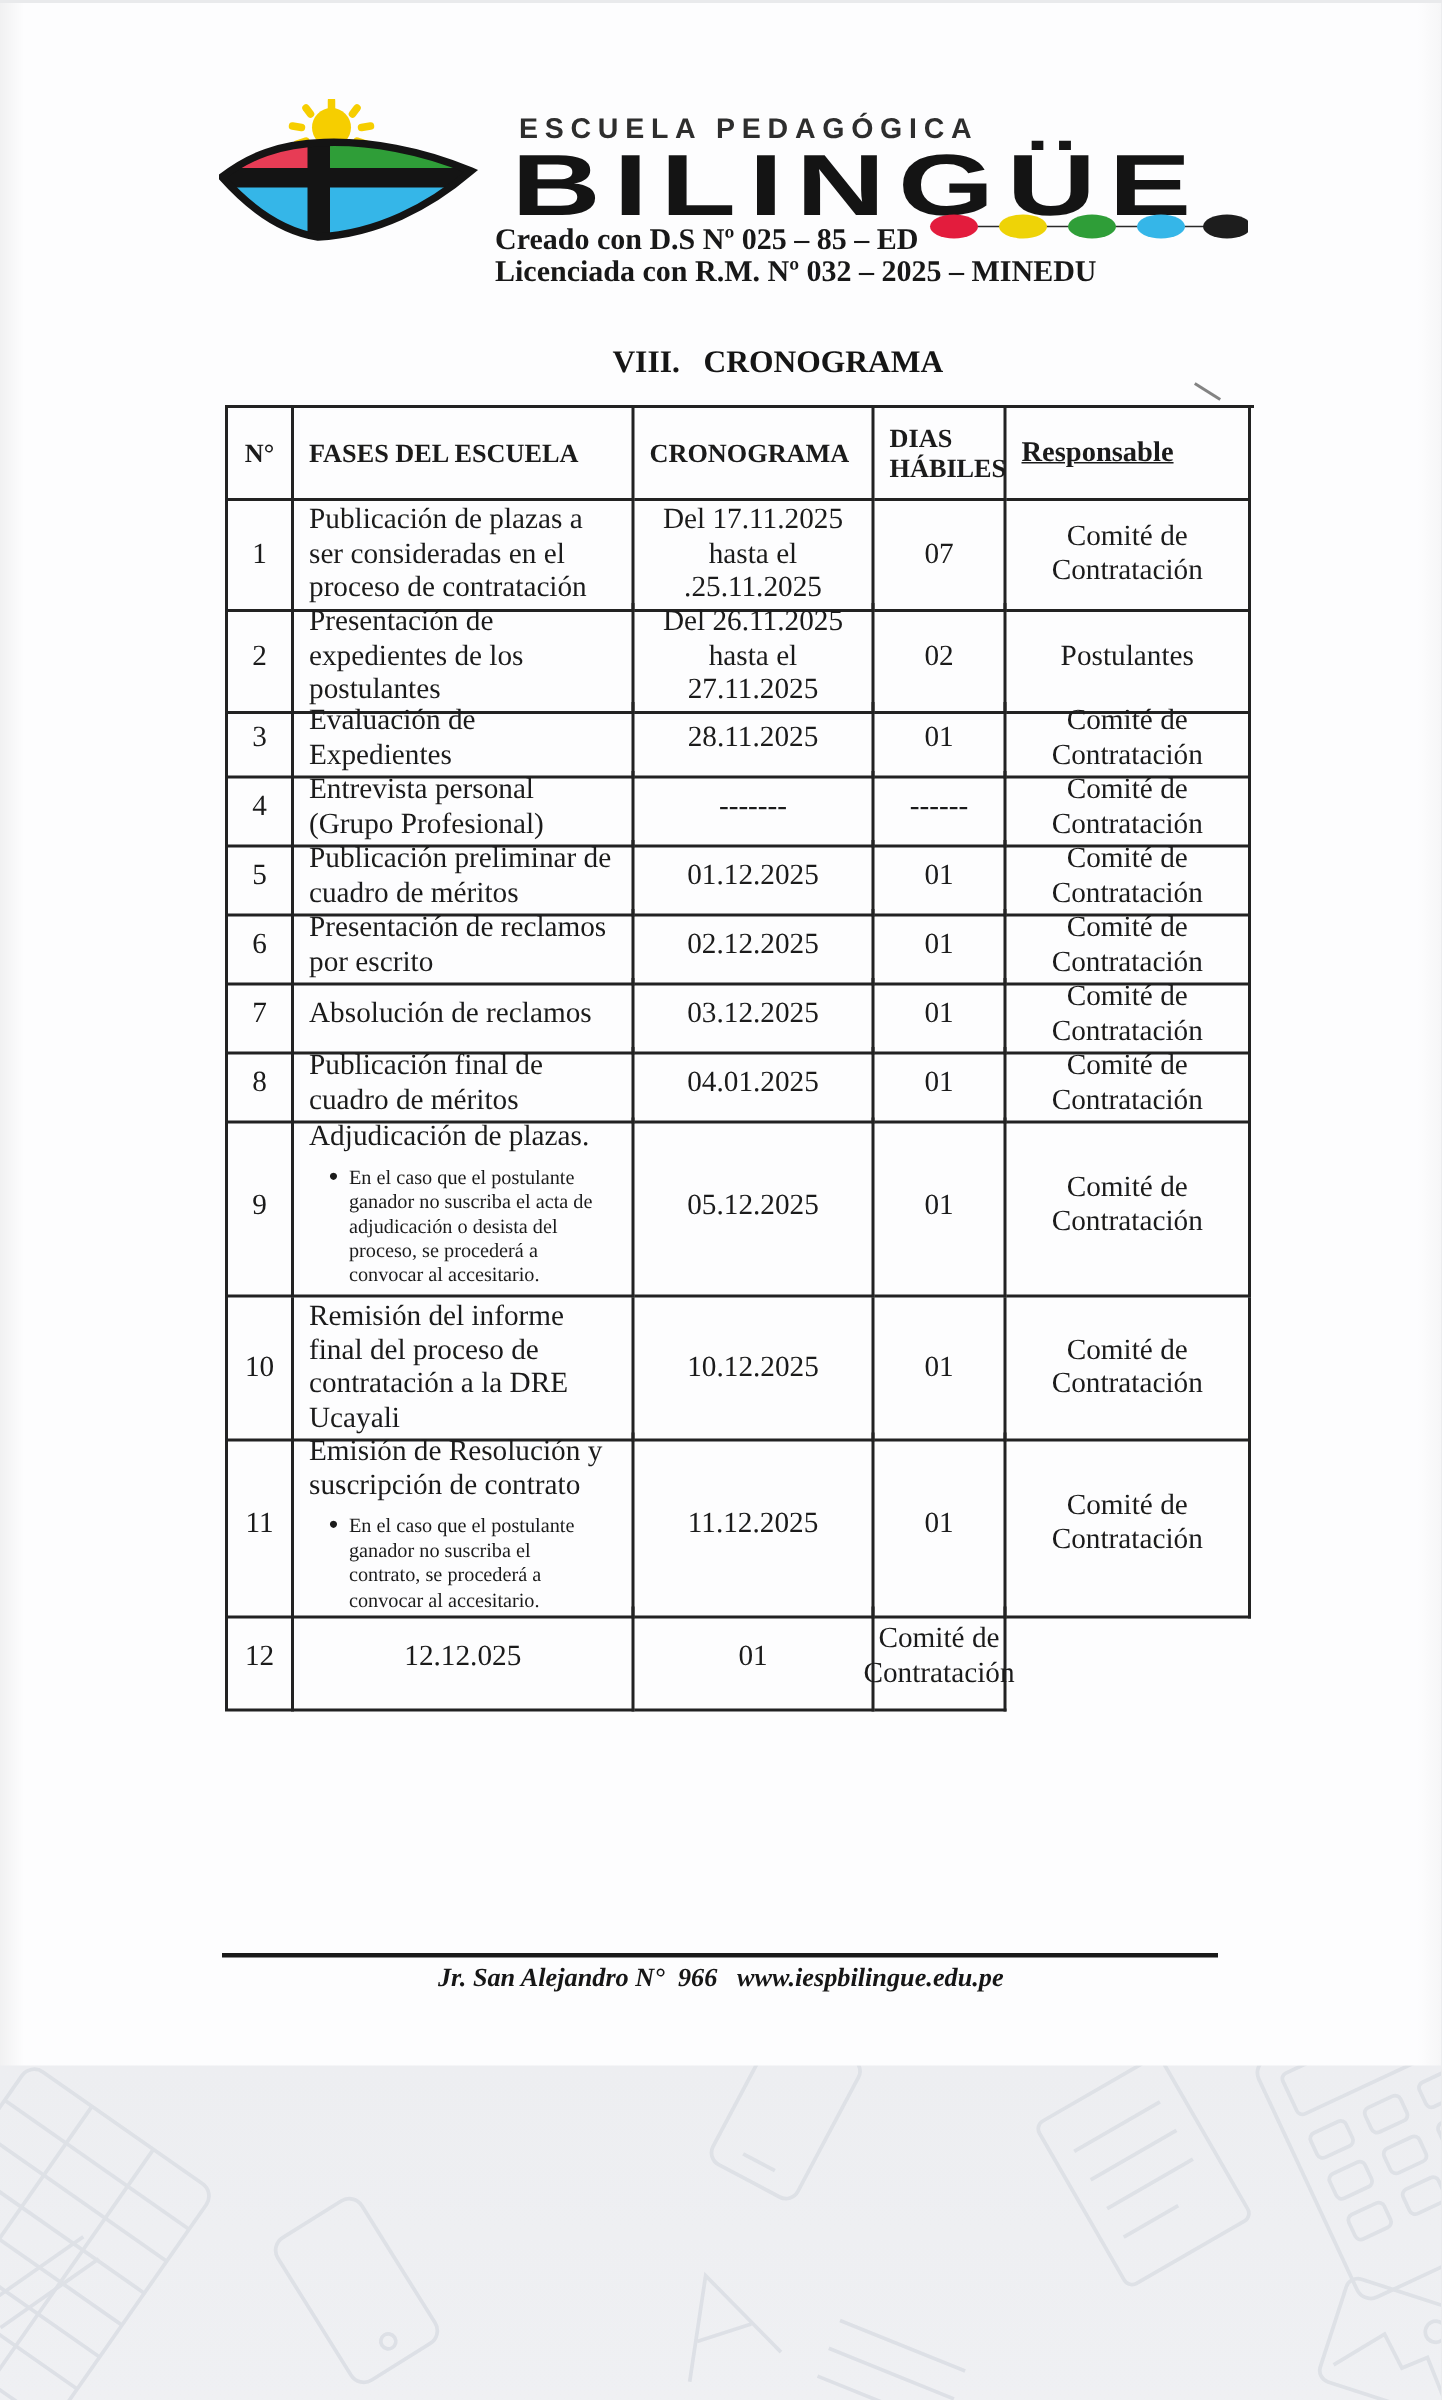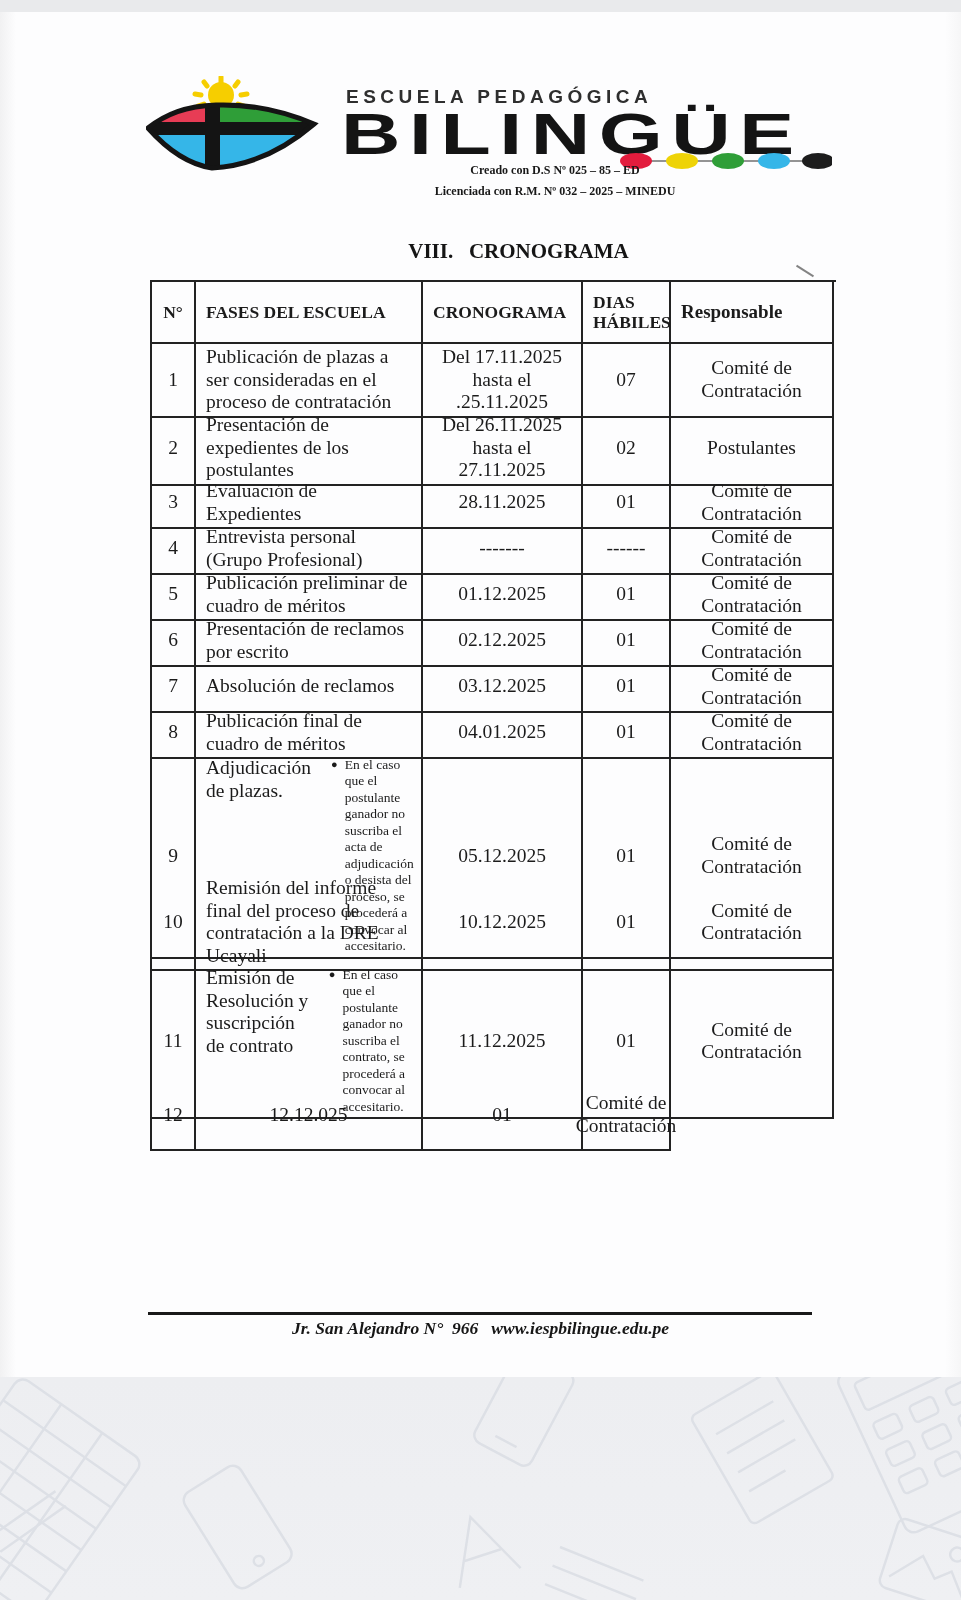--- a/index.html
+++ b/index.html
@@ -10,7 +10,7 @@
     color:#1b1b1b;
   }
   .page {
-    position:absolute; top:12px; left:0; width:961px; height:1377px;
+    position:absolute; top:2px; left:0; width:961px; height:1377px;
     background:linear-gradient(90deg,#f1f1f2 0px,#fdfdfe 16px,#fdfdfe 945px,#f6f6f7 961px);
   }
 

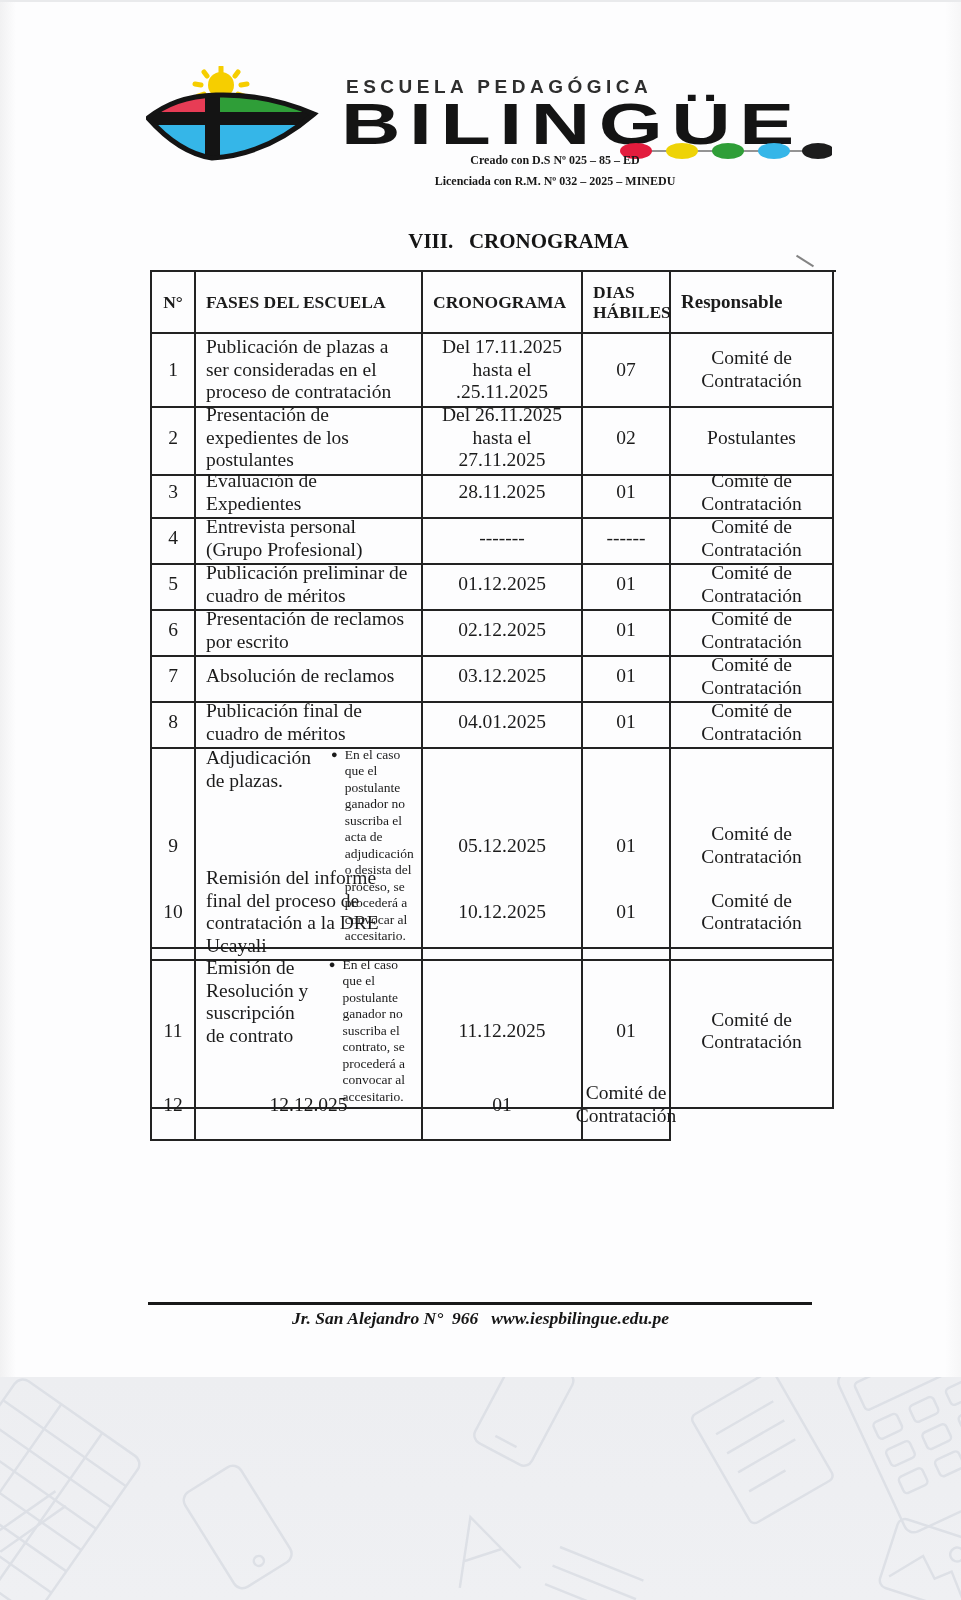--- a/index.html
+++ b/index.html
@@ -30,7 +30,7 @@
   .dots-svg { position:absolute; left:616px; top:140px; }
   .header-lines {
     position:absolute; left:330px; top:148px; width:450px;
-    text-align:center; font-weight:700; font-size:12px; line-height:21px; color:#181818;
+    font-weight:700; font-size:20px; line-height:21px; color:#181818;
   }
 
   

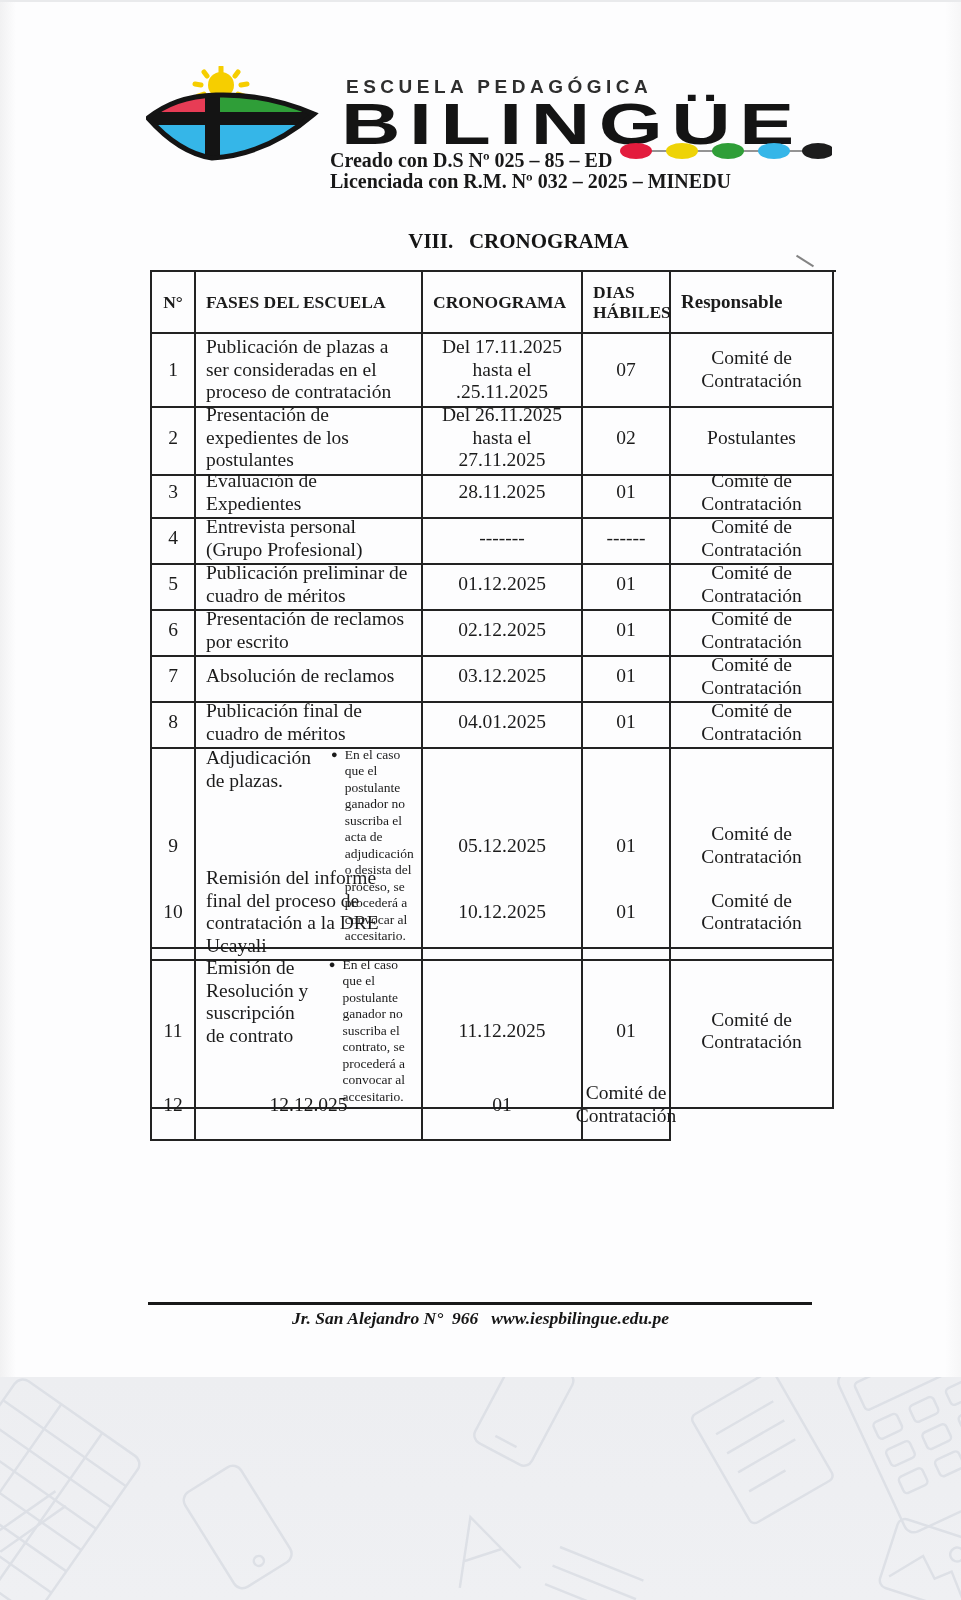--- a/index.html
+++ b/index.html
@@ -56,7 +56,7 @@
   }
   .c.left { justify-content:flex-start; text-align:left; padding-left:10px; padding-right:6px; }
   .thead .c { font-weight:700; font-size:17.5px; }
-  .thead .c.resp { font-size:19px; }
+  .thead .c.resp { font-size:19px;text-decoration:underline; }
   .fase-stack { align-items:flex-start; justify-content:center; gap:7px; }
   .fase-title { font-size:19.5px; line-height:1.16; }
   .bullet-wrap { display:flex; gap:7px; padding-left:13px; align-items:flex-start; }

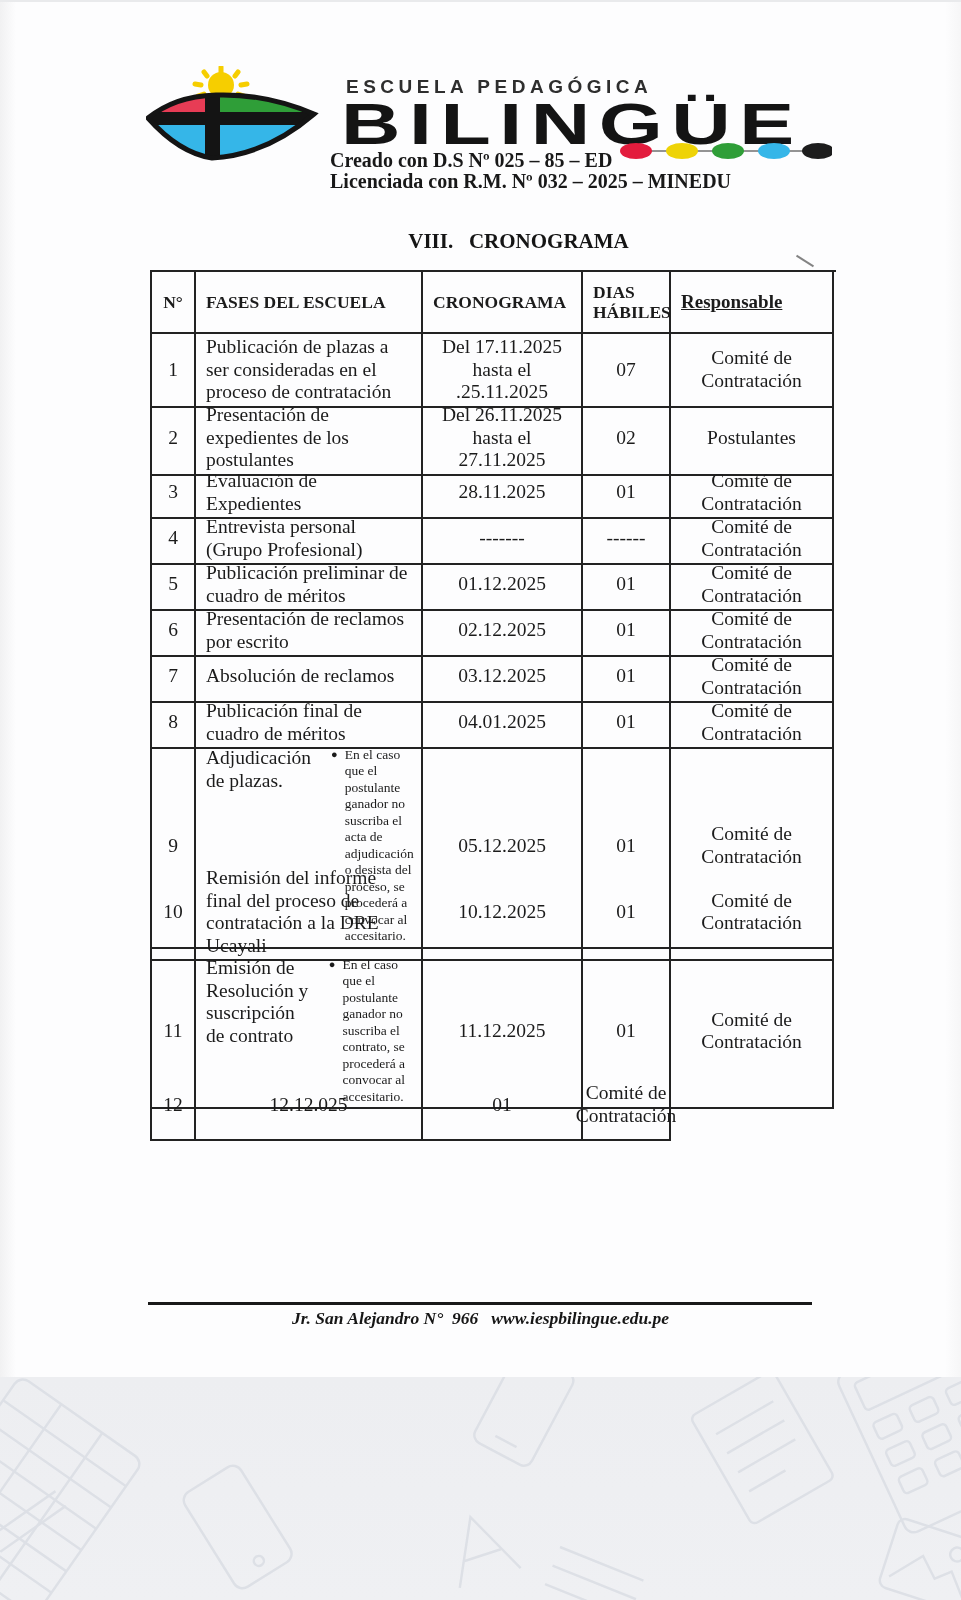--- a/index.html
+++ b/index.html
@@ -57,7 +57,7 @@
   .c.left { justify-content:flex-start; text-align:left; padding-left:10px; padding-right:6px; }
   .thead .c { font-weight:700; font-size:17.5px; }
   .thead .c.resp { font-size:19px;text-decoration:underline; }
-  .fase-stack { align-items:flex-start; justify-content:center; gap:7px; }
+  .fase-stack { flex-direction:column; align-items:flex-start; justify-content:center; gap:7px; }
   .fase-title { font-size:19.5px; line-height:1.16; }
   .bullet-wrap { display:flex; gap:7px; padding-left:13px; align-items:flex-start; }
   .bullet-dot { font-size:11px; line-height:15px; }

